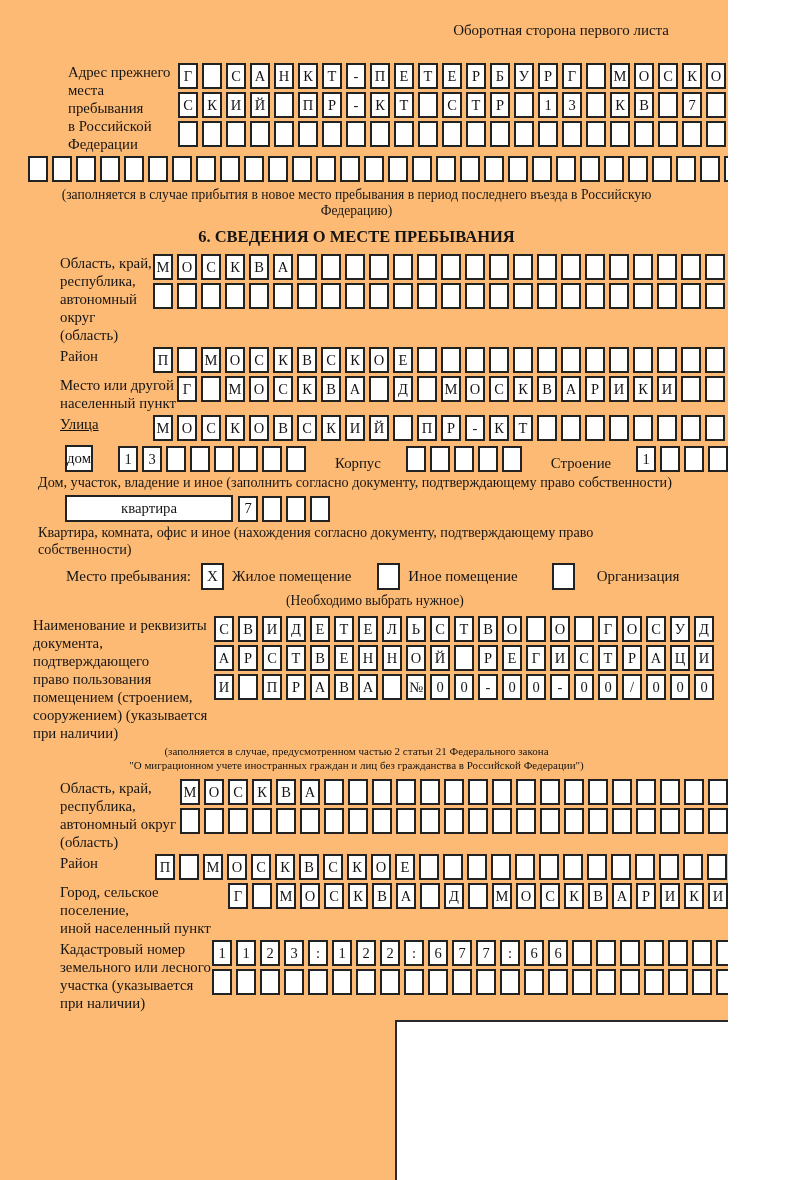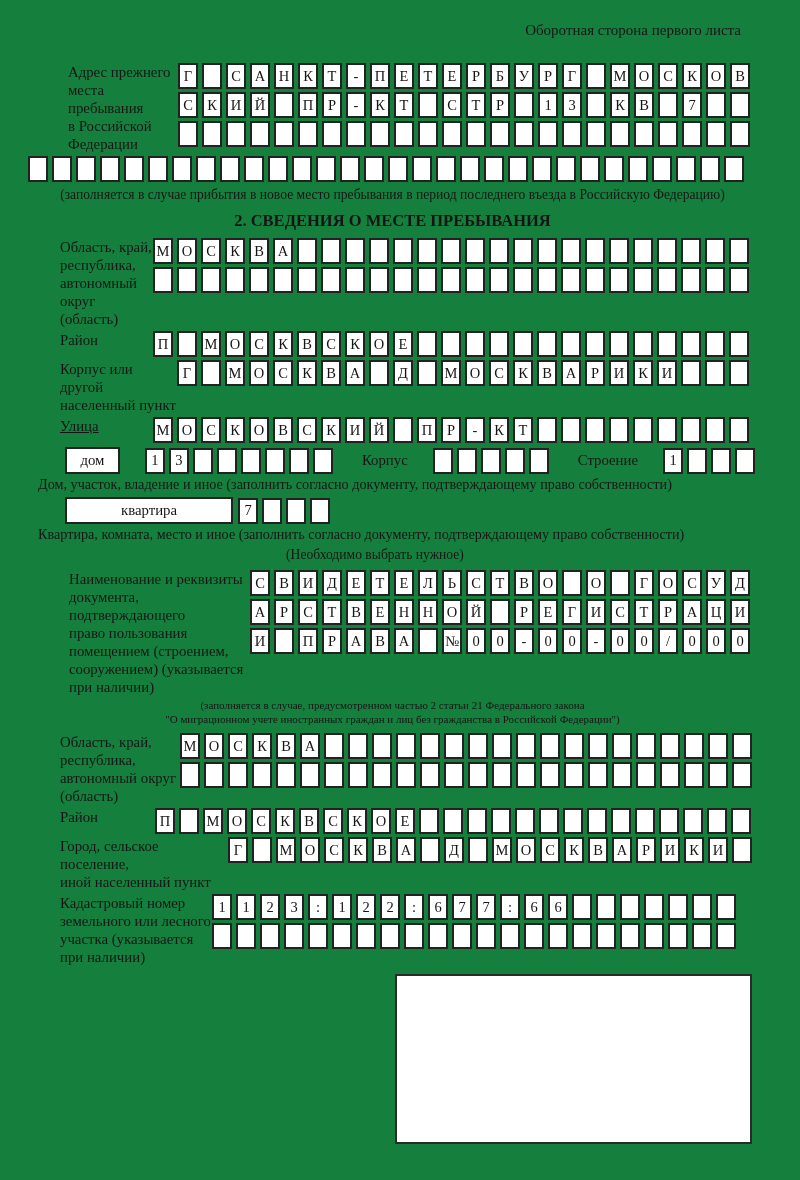--- a/index.html
+++ b/index.html
@@ -4,8 +4,8 @@
 <style>
   html,body{margin:0;padding:0;background:#fff;}
   .page{
-    position:relative;width:800px;height:1180px;box-sizing:border-box;
-    padding:12px 45px 0 30px;background:#15803d;color:#151515;
+    position:relative;width:728px;height:1180px;box-sizing:border-box;
+    padding:12px 45px 0 30px;background:#fdba74;color:#151515;
     font-family:"Liberation Serif","DejaVu Serif",serif;overflow:hidden;
   }
   .back-note{font-size:15px;text-align:right;margin:10px 14px 24px 0;}

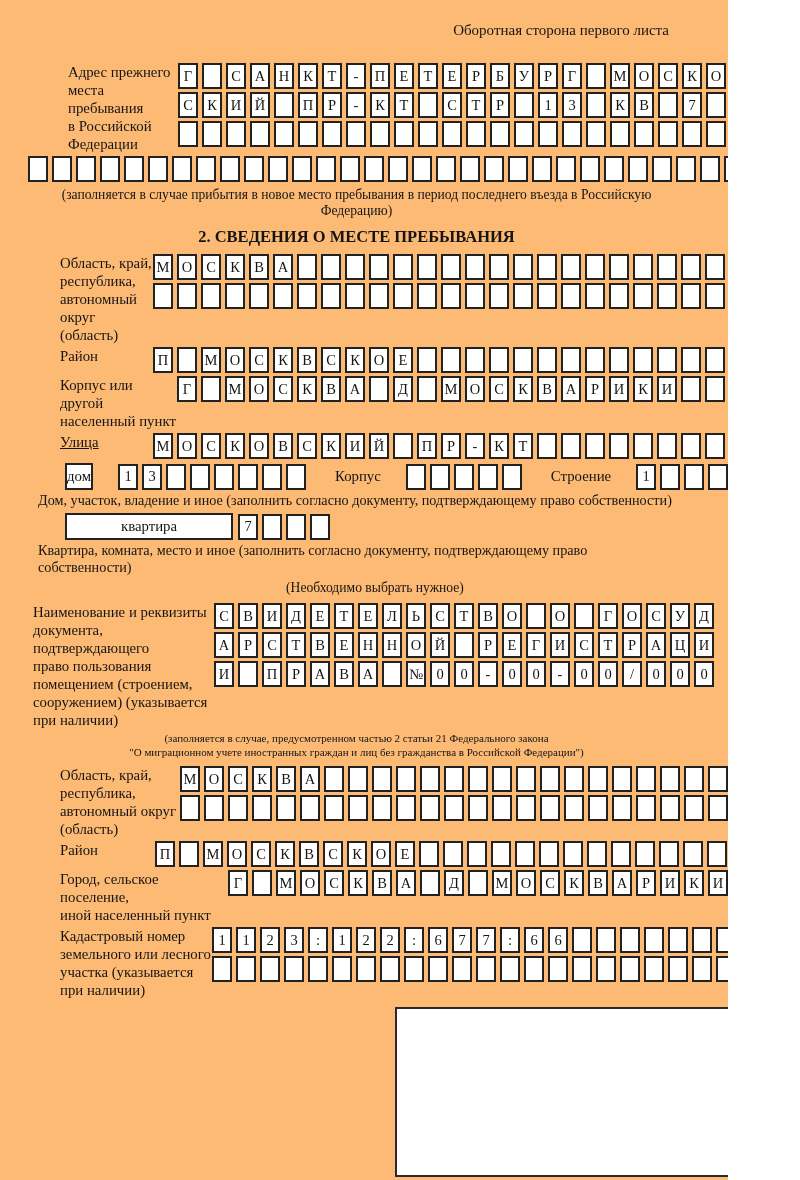--- a/index.html
+++ b/index.html
@@ -185,7 +185,7 @@
     </div>
   <div class="note-center">(заполняется в случае прибытия в новое место пребывания в период последнего въезда в Российскую Федерацию)</div>
 
-  <div class="title">2. СВЕДЕНИЯ О МЕСТЕ ПРЕБЫВАНИЯ</div>
+  <div class="title">6. СВЕДЕНИЯ О МЕСТЕ ПРЕБЫВАНИЯ</div>
 
   <div class="field">
     <div class="field-label lab-region">Область, край,

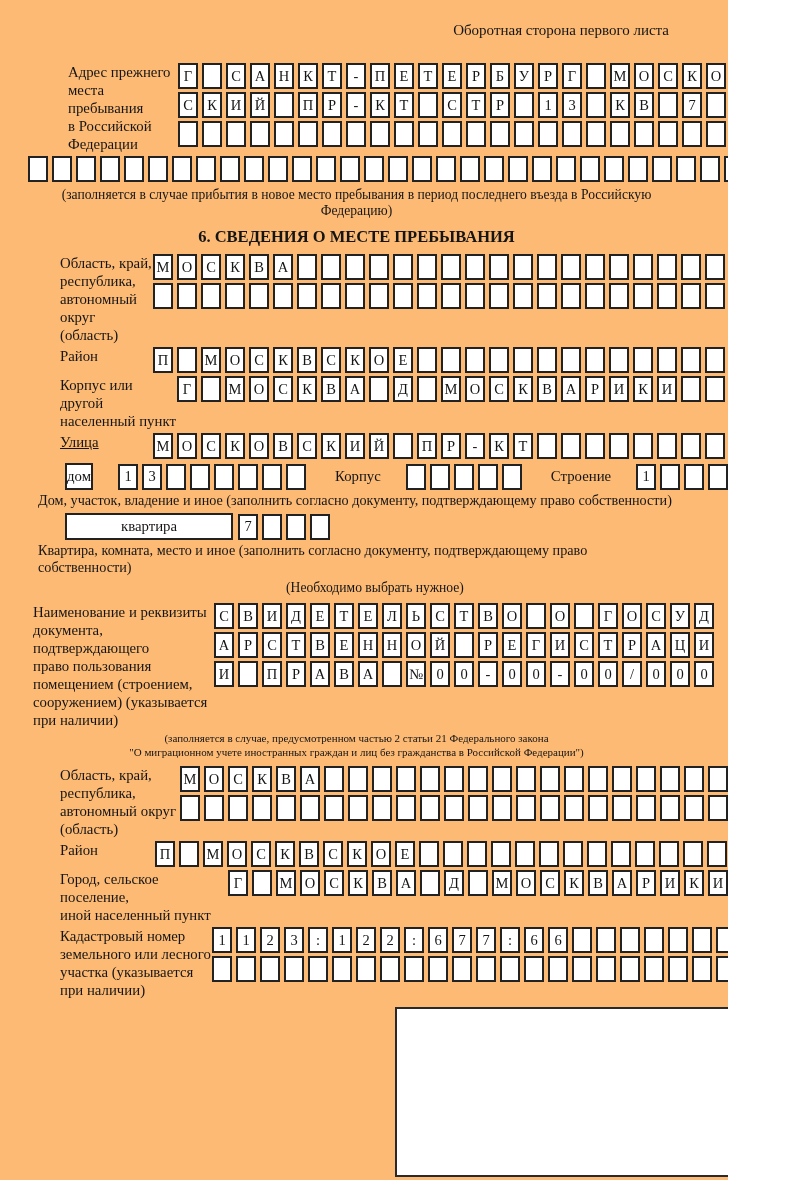--- a/index.html
+++ b/index.html
@@ -282,7 +282,7 @@
   </div>
 
   <div class="field">
-    <div class="field-label lab-city">Корпус или другой
+    <div class="field-label lab-city">Место или другой
 населенный пункт</div>
     <div class="cells">
         <span class="cell">Г</span>

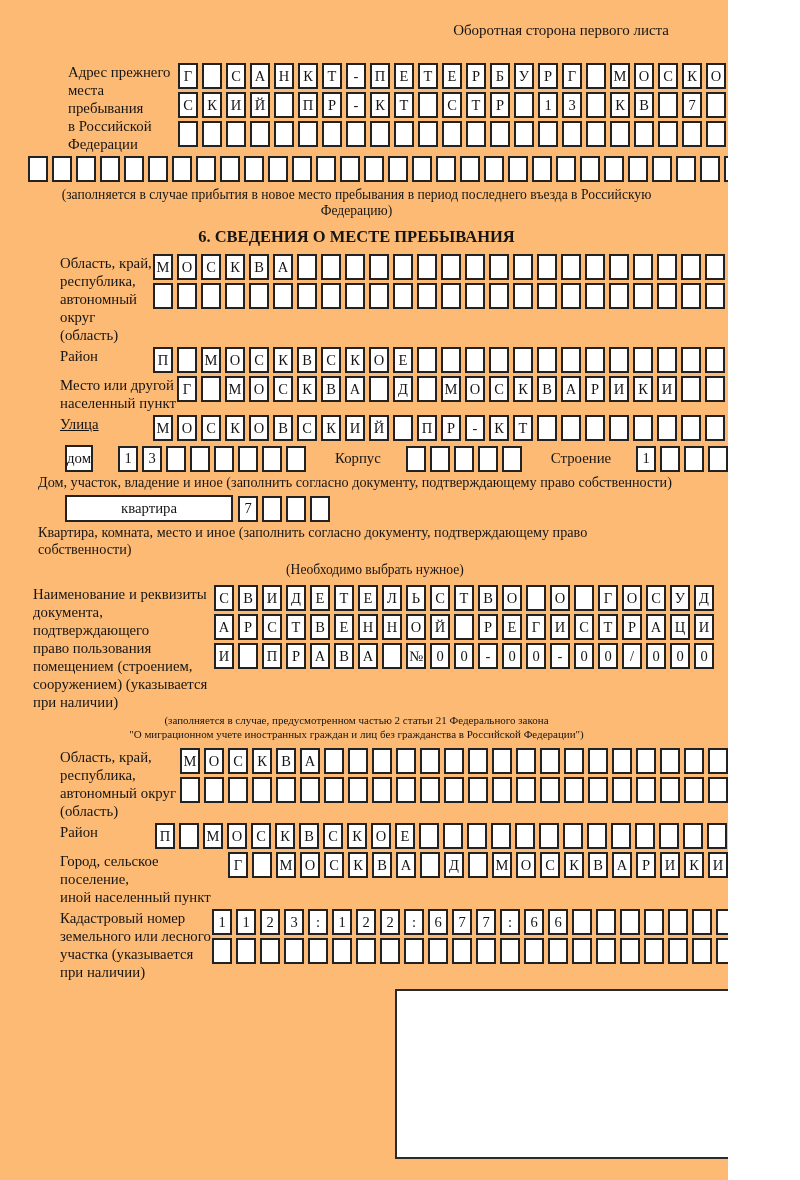--- a/index.html
+++ b/index.html
@@ -35,7 +35,7 @@
   .note-center{font-size:13.6px;text-align:center;margin:5px 0 8px;}
   .note-left{font-size:14.2px;margin:2px 0 4px 8px;}
   .title{font-size:16.5px;font-weight:bold;text-align:center;margin:2px 0 7px;}
-  .house-line{display:flex;align-items:center;margin:4px 0 2px 35px;gap:20px;}
+  .house-line{display:flex;align-items:flex-end;margin:4px 0 2px 35px;gap:20px;}
   .wide-rect{
     border:2px solid #222;height:27px;box-sizing:border-box;background:#fff;
     display:flex;align-items:center;justify-content:center;font-size:14.8px;

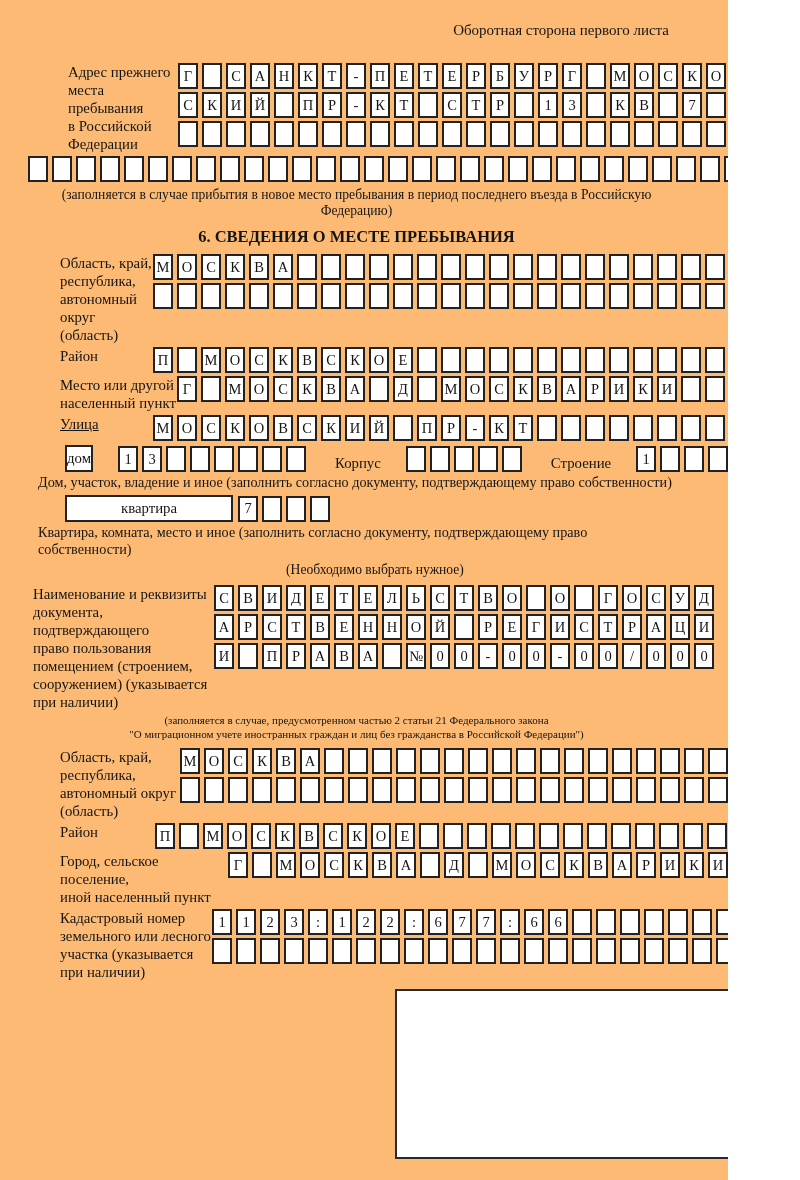--- a/index.html
+++ b/index.html
@@ -382,7 +382,7 @@
         <span class="cell"></span>
       </div>
   </div>
-  <div class="note-left">Квартира, комната, место и иное (заполнить согласно документу, подтверждающему право собственности)</div>
+  <div class="note-left">Квартира, комната, офис и иное (нахождения согласно документу, подтверждающему право собственности)</div>
 
   <div class="stay-note">(Необходимо выбрать нужное)</div>
 

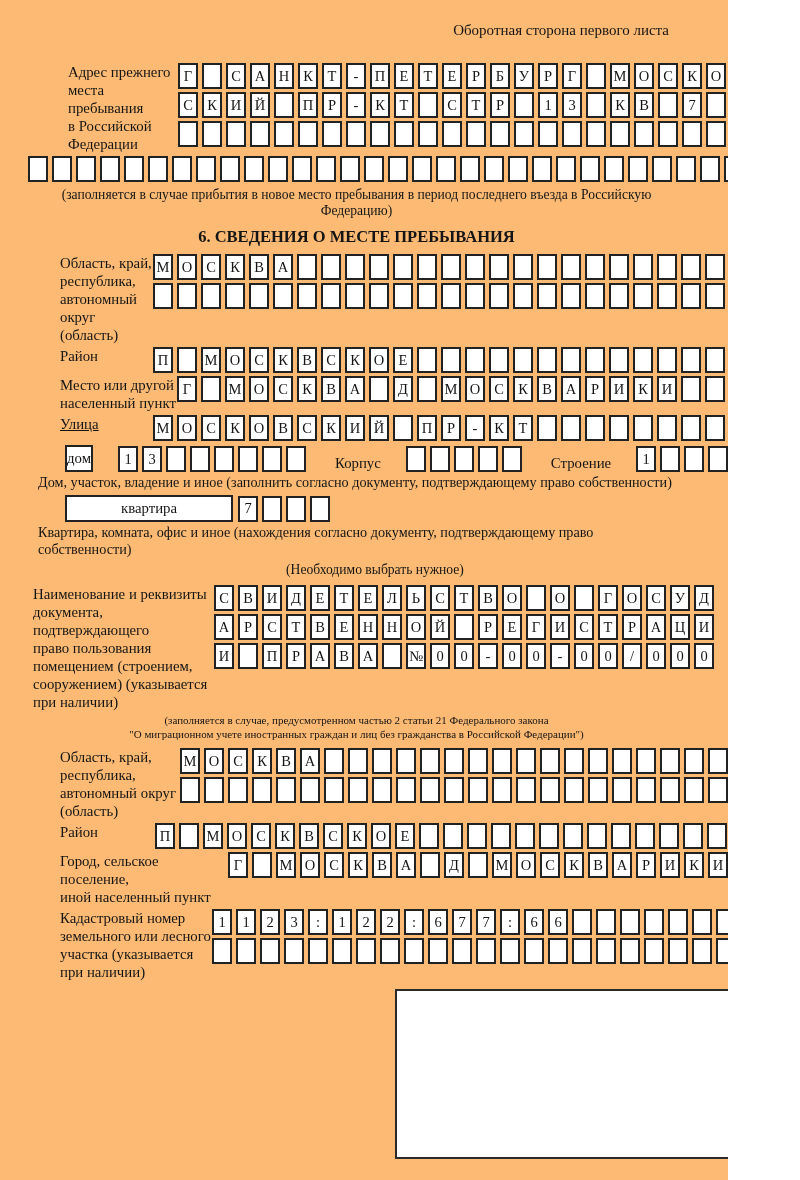--- a/index.html
+++ b/index.html
@@ -384,6 +384,15 @@
   </div>
   <div class="note-left">Квартира, комната, офис и иное (нахождения согласно документу, подтверждающему право собственности)</div>
 
+  <div class="stay-line">
+    <span class="stay-label">Место пребывания:</span>
+    <span class="cb">X</span>
+    <span class="stay-opt">Жилое помещение</span>
+    <span class="cb" style="margin-left:26px;"></span>
+    <span class="stay-opt">Иное помещение</span>
+    <span class="cb" style="margin-left:34px;"></span>
+    <span class="stay-opt" style="margin-left:22px;">Организация</span>
+  </div>
   <div class="stay-note">(Необходимо выбрать нужное)</div>
 
   <div class="field mt4">

